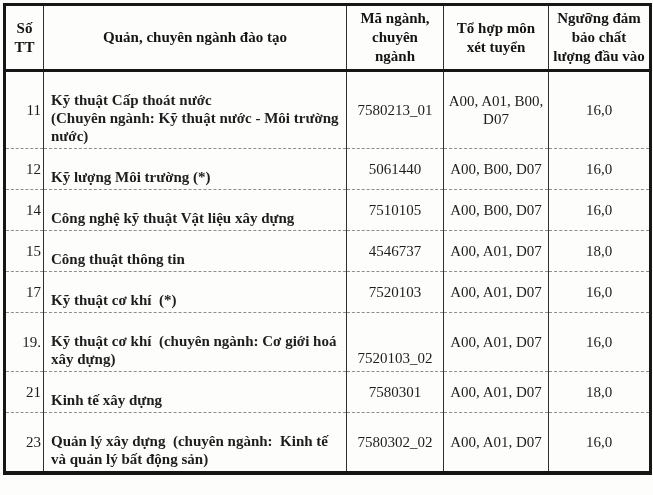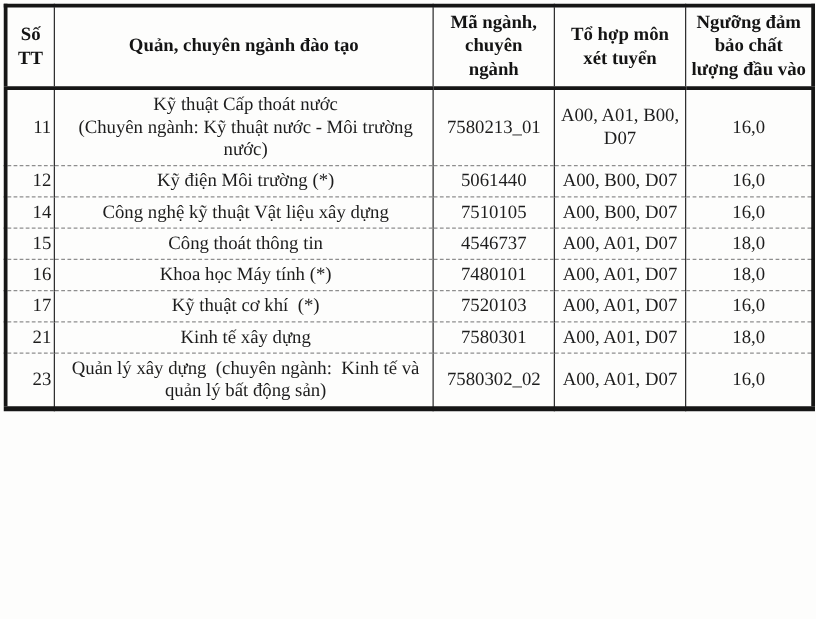--- a/index.html
+++ b/index.html
@@ -62,8 +62,9 @@
     font-family: Liberation Serif, serif;
   }
   td.col-major {
-    text-align: center;
-    padding: 3px 4px 3px 7px;
+    text-align: left;
+    padding: 19px 4px 3px 7px;
+    font-weight: bold;
   }
   td.col-major .major-main,
   td.col-major .major-sub {

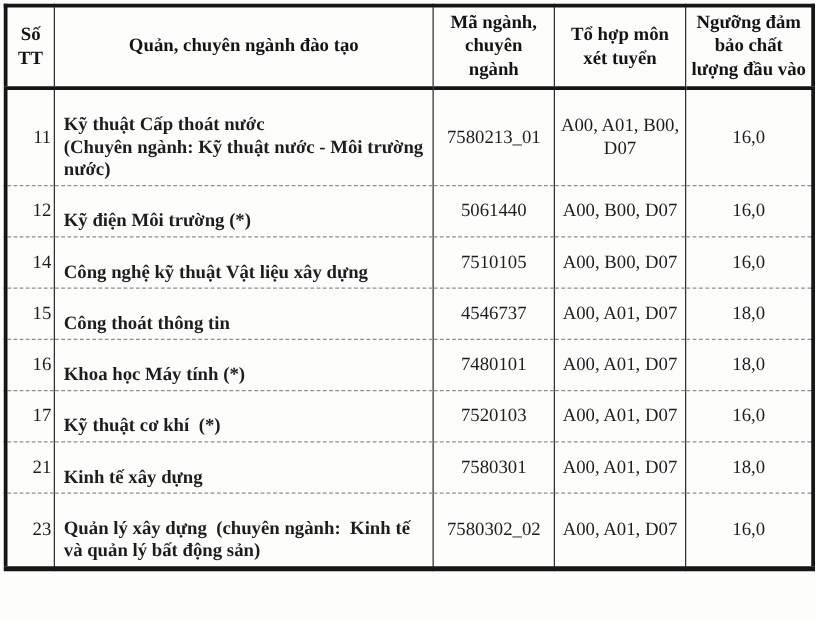--- a/index.html
+++ b/index.html
@@ -122,7 +122,7 @@
   <tr>
     <td class="col-no">12</td>
     <td class="col-major">
-      <div class="major-main">Kỹ điện Môi trường (*)</div>
+      <div class="major-main">Kỹ lượng Môi trường (*)</div>
 
     </td>
     <td class="col-code">5061440</td>

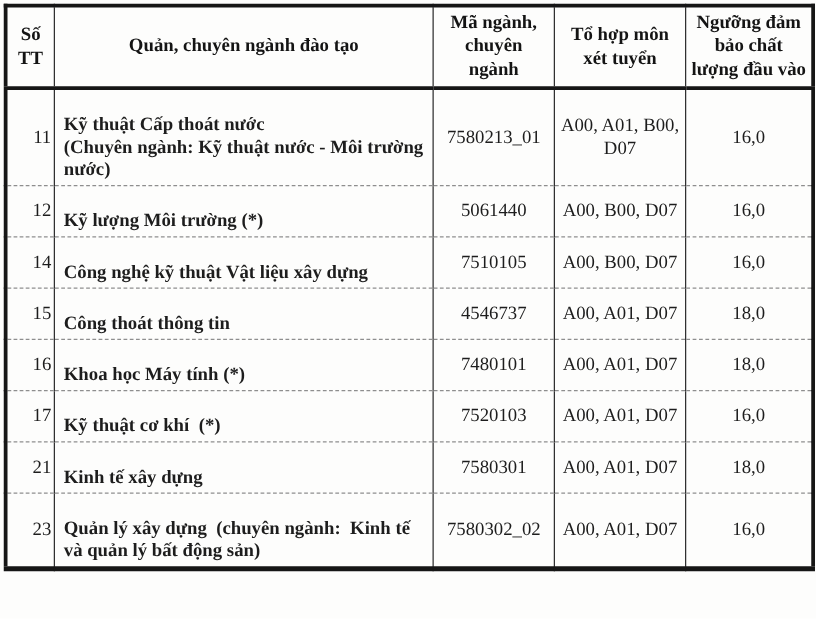--- a/index.html
+++ b/index.html
@@ -145,7 +145,7 @@
   <tr>
     <td class="col-no">15</td>
     <td class="col-major">
-      <div class="major-main">Công thoát thông tin</div>
+      <div class="major-main">Công thuật thông tin</div>
 
     </td>
     <td class="col-code">4546737</td>

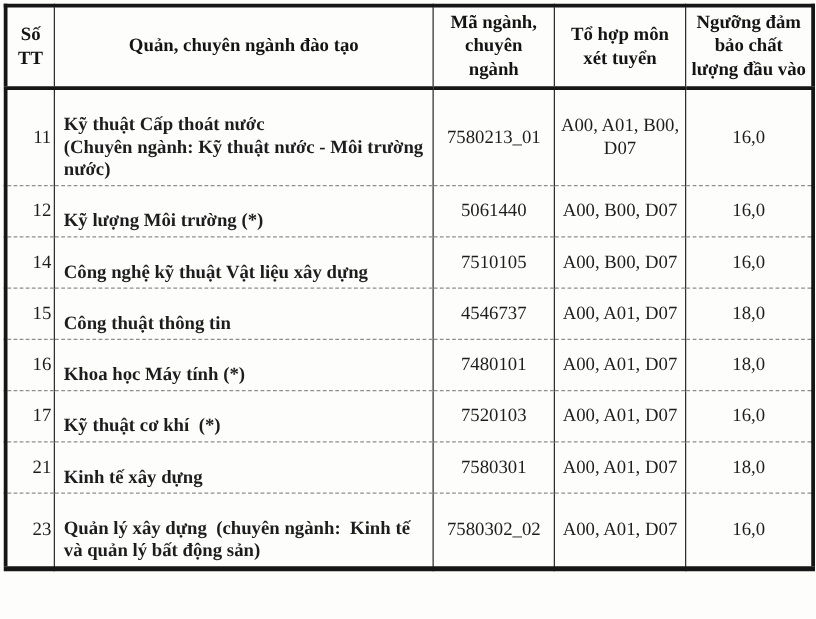--- a/index.html
+++ b/index.html
@@ -153,16 +153,6 @@
     <td class="col-threshold">18,0</td>
   </tr>
 
-  <tr>
-    <td class="col-no">16</td>
-    <td class="col-major">
-      <div class="major-main">Khoa học Máy tính (*)</div>
-
-    </td>
-    <td class="col-code">7480101</td>
-    <td class="col-subjects">A00, A01, D07</td>
-    <td class="col-threshold">18,0</td>
-  </tr>
 
   <tr>
     <td class="col-no">17</td>

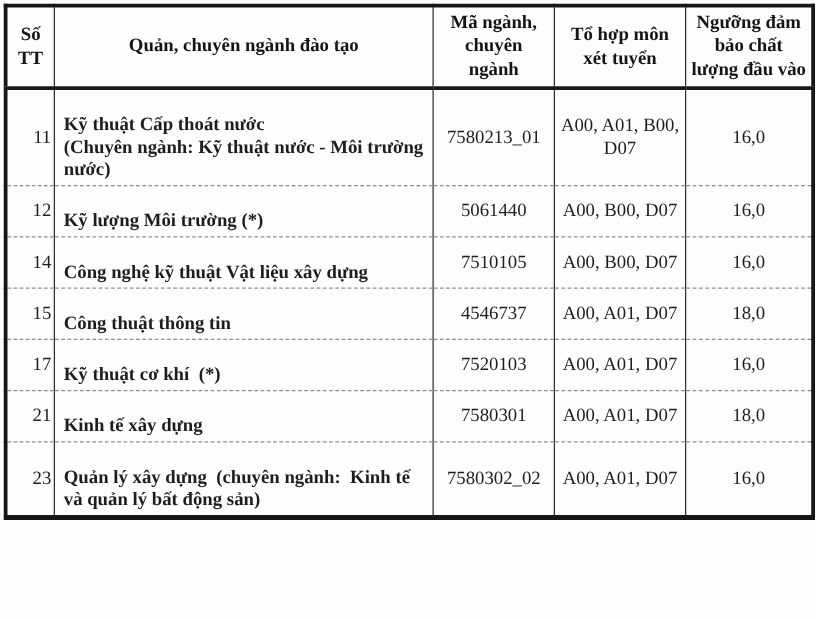--- a/index.html
+++ b/index.html
@@ -166,6 +166,16 @@
   </tr>
 
 
+  <tr>
+    <td class="col-no">19.</td>
+    <td class="col-major">
+      <div class="major-main">Kỹ thuật cơ khí  (chuyên ngành: Cơ giới hoá xây dựng)</div>
+
+    </td>
+    <td class="col-code align-bottom">7520103_02</td>
+    <td class="col-subjects">A00, A01, D07</td>
+    <td class="col-threshold">16,0</td>
+  </tr>
 
 
   <tr>

